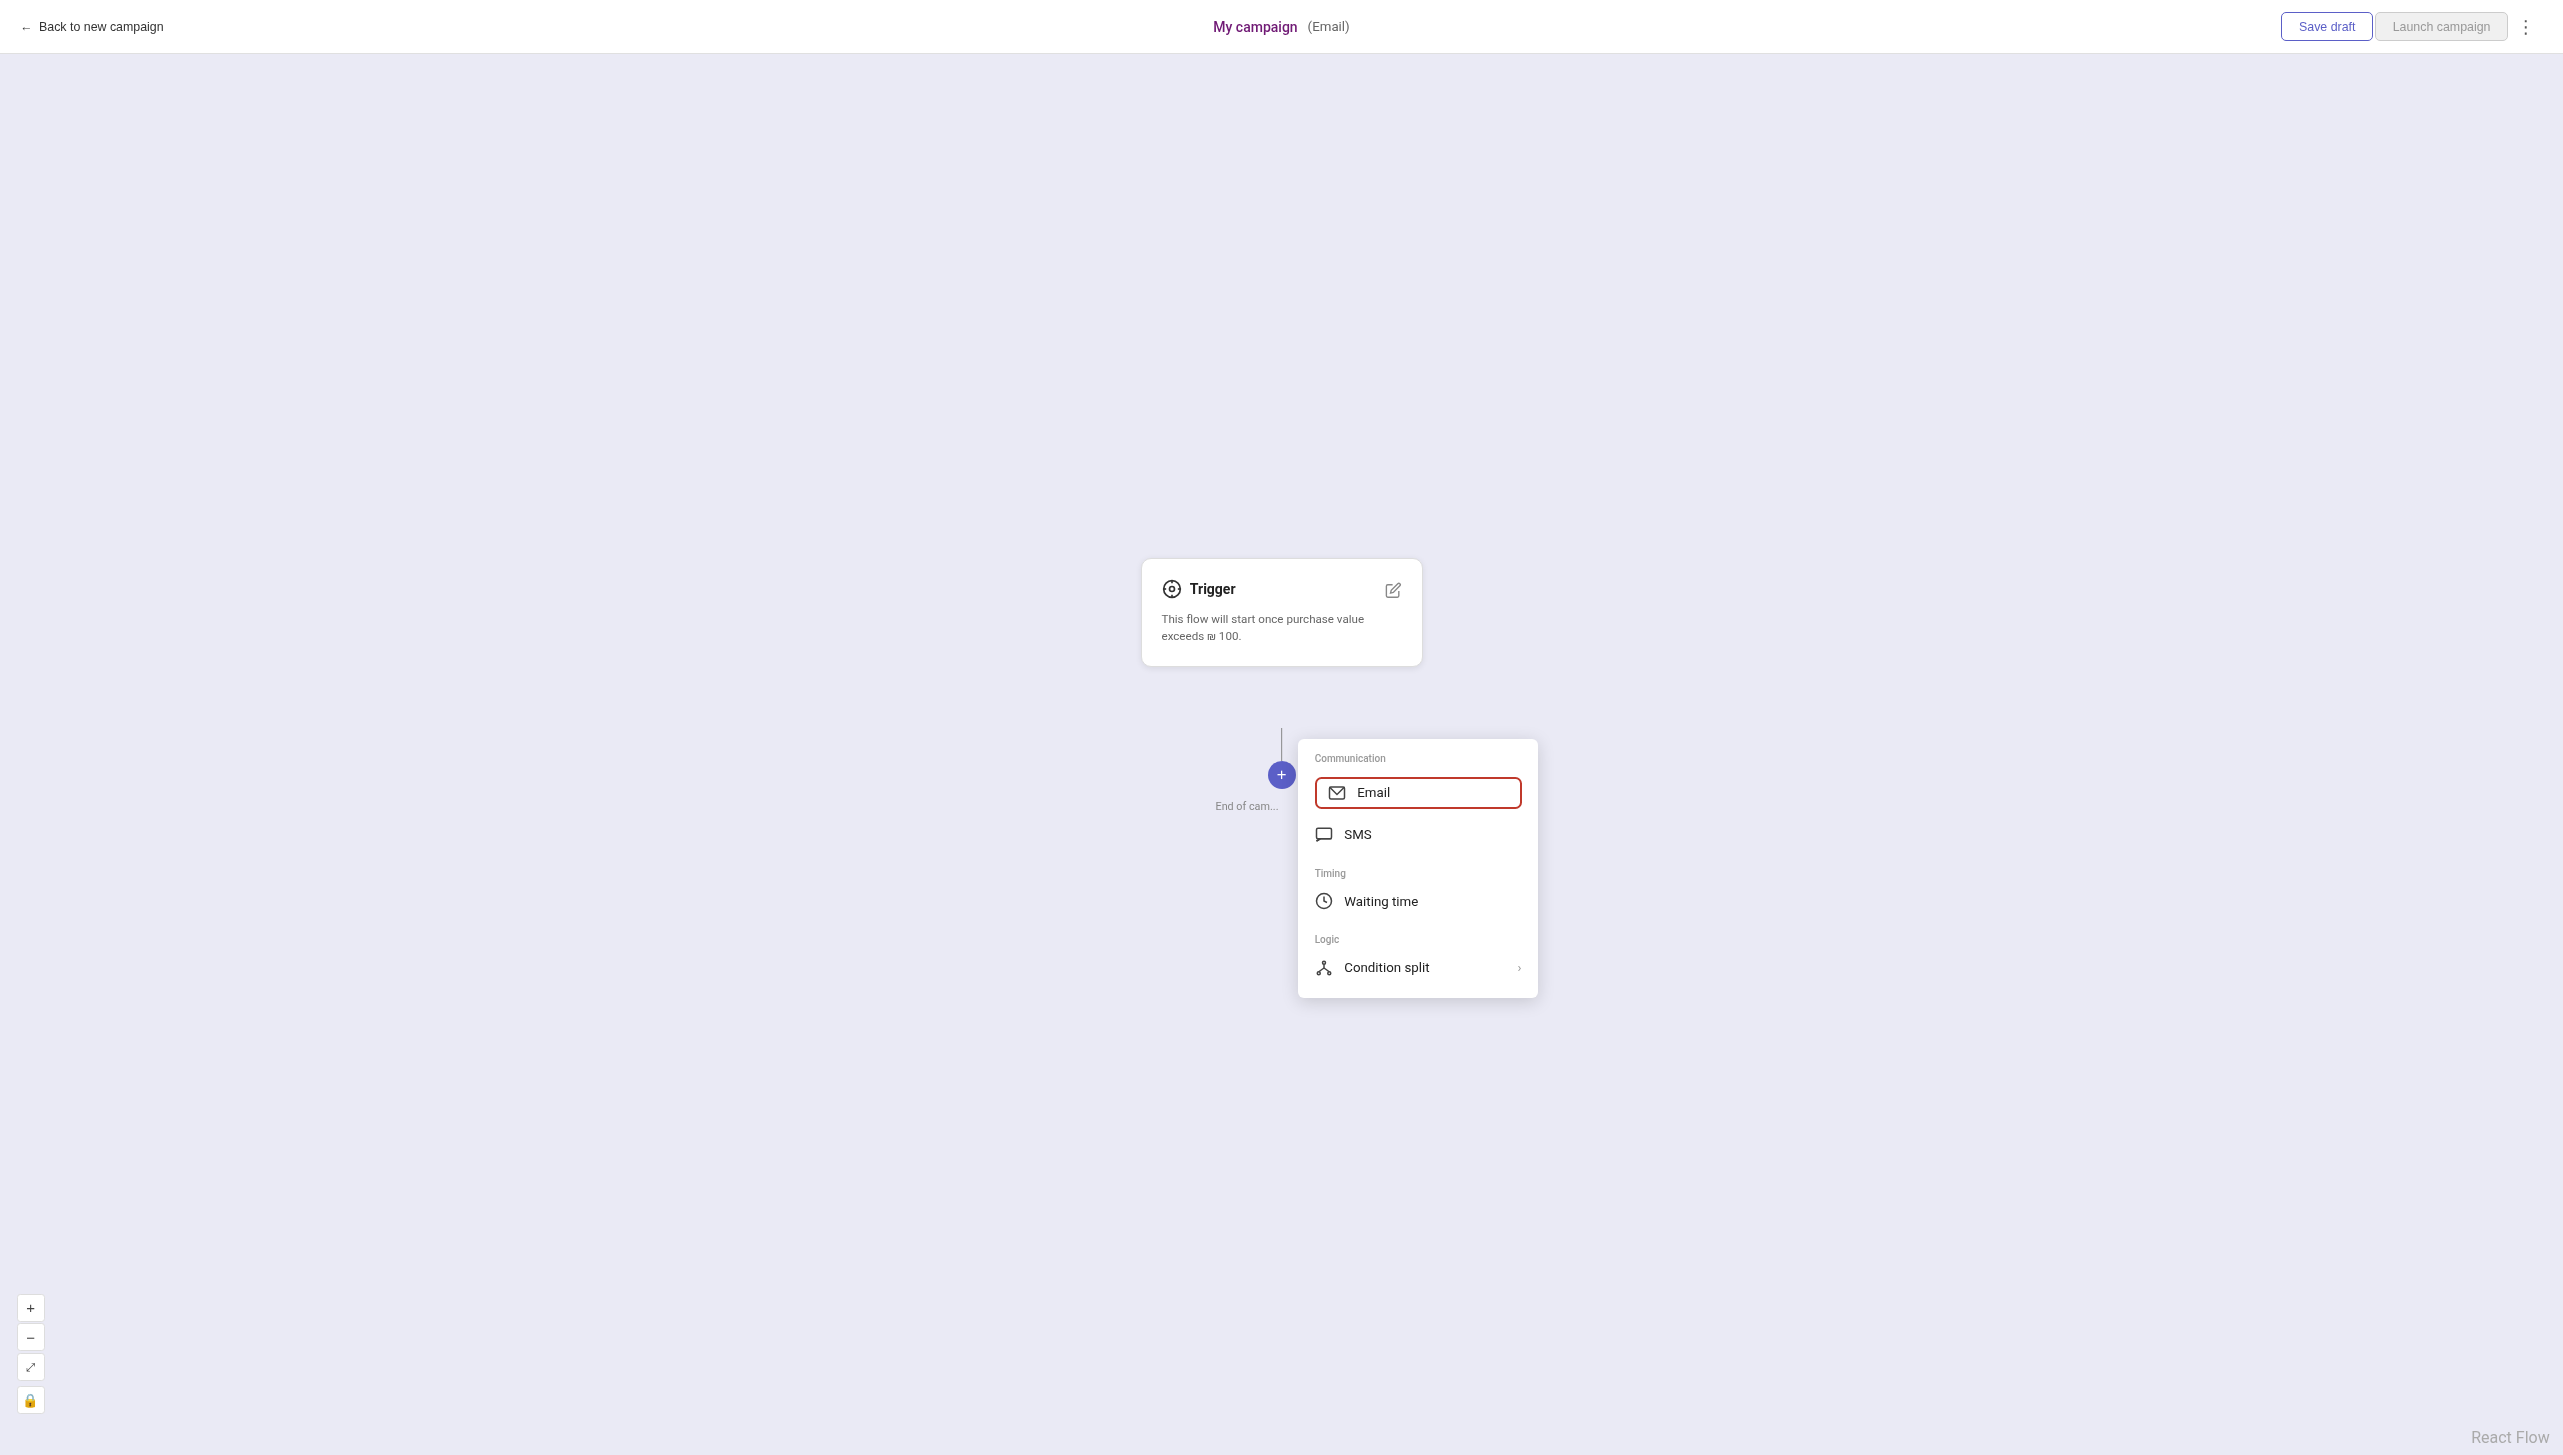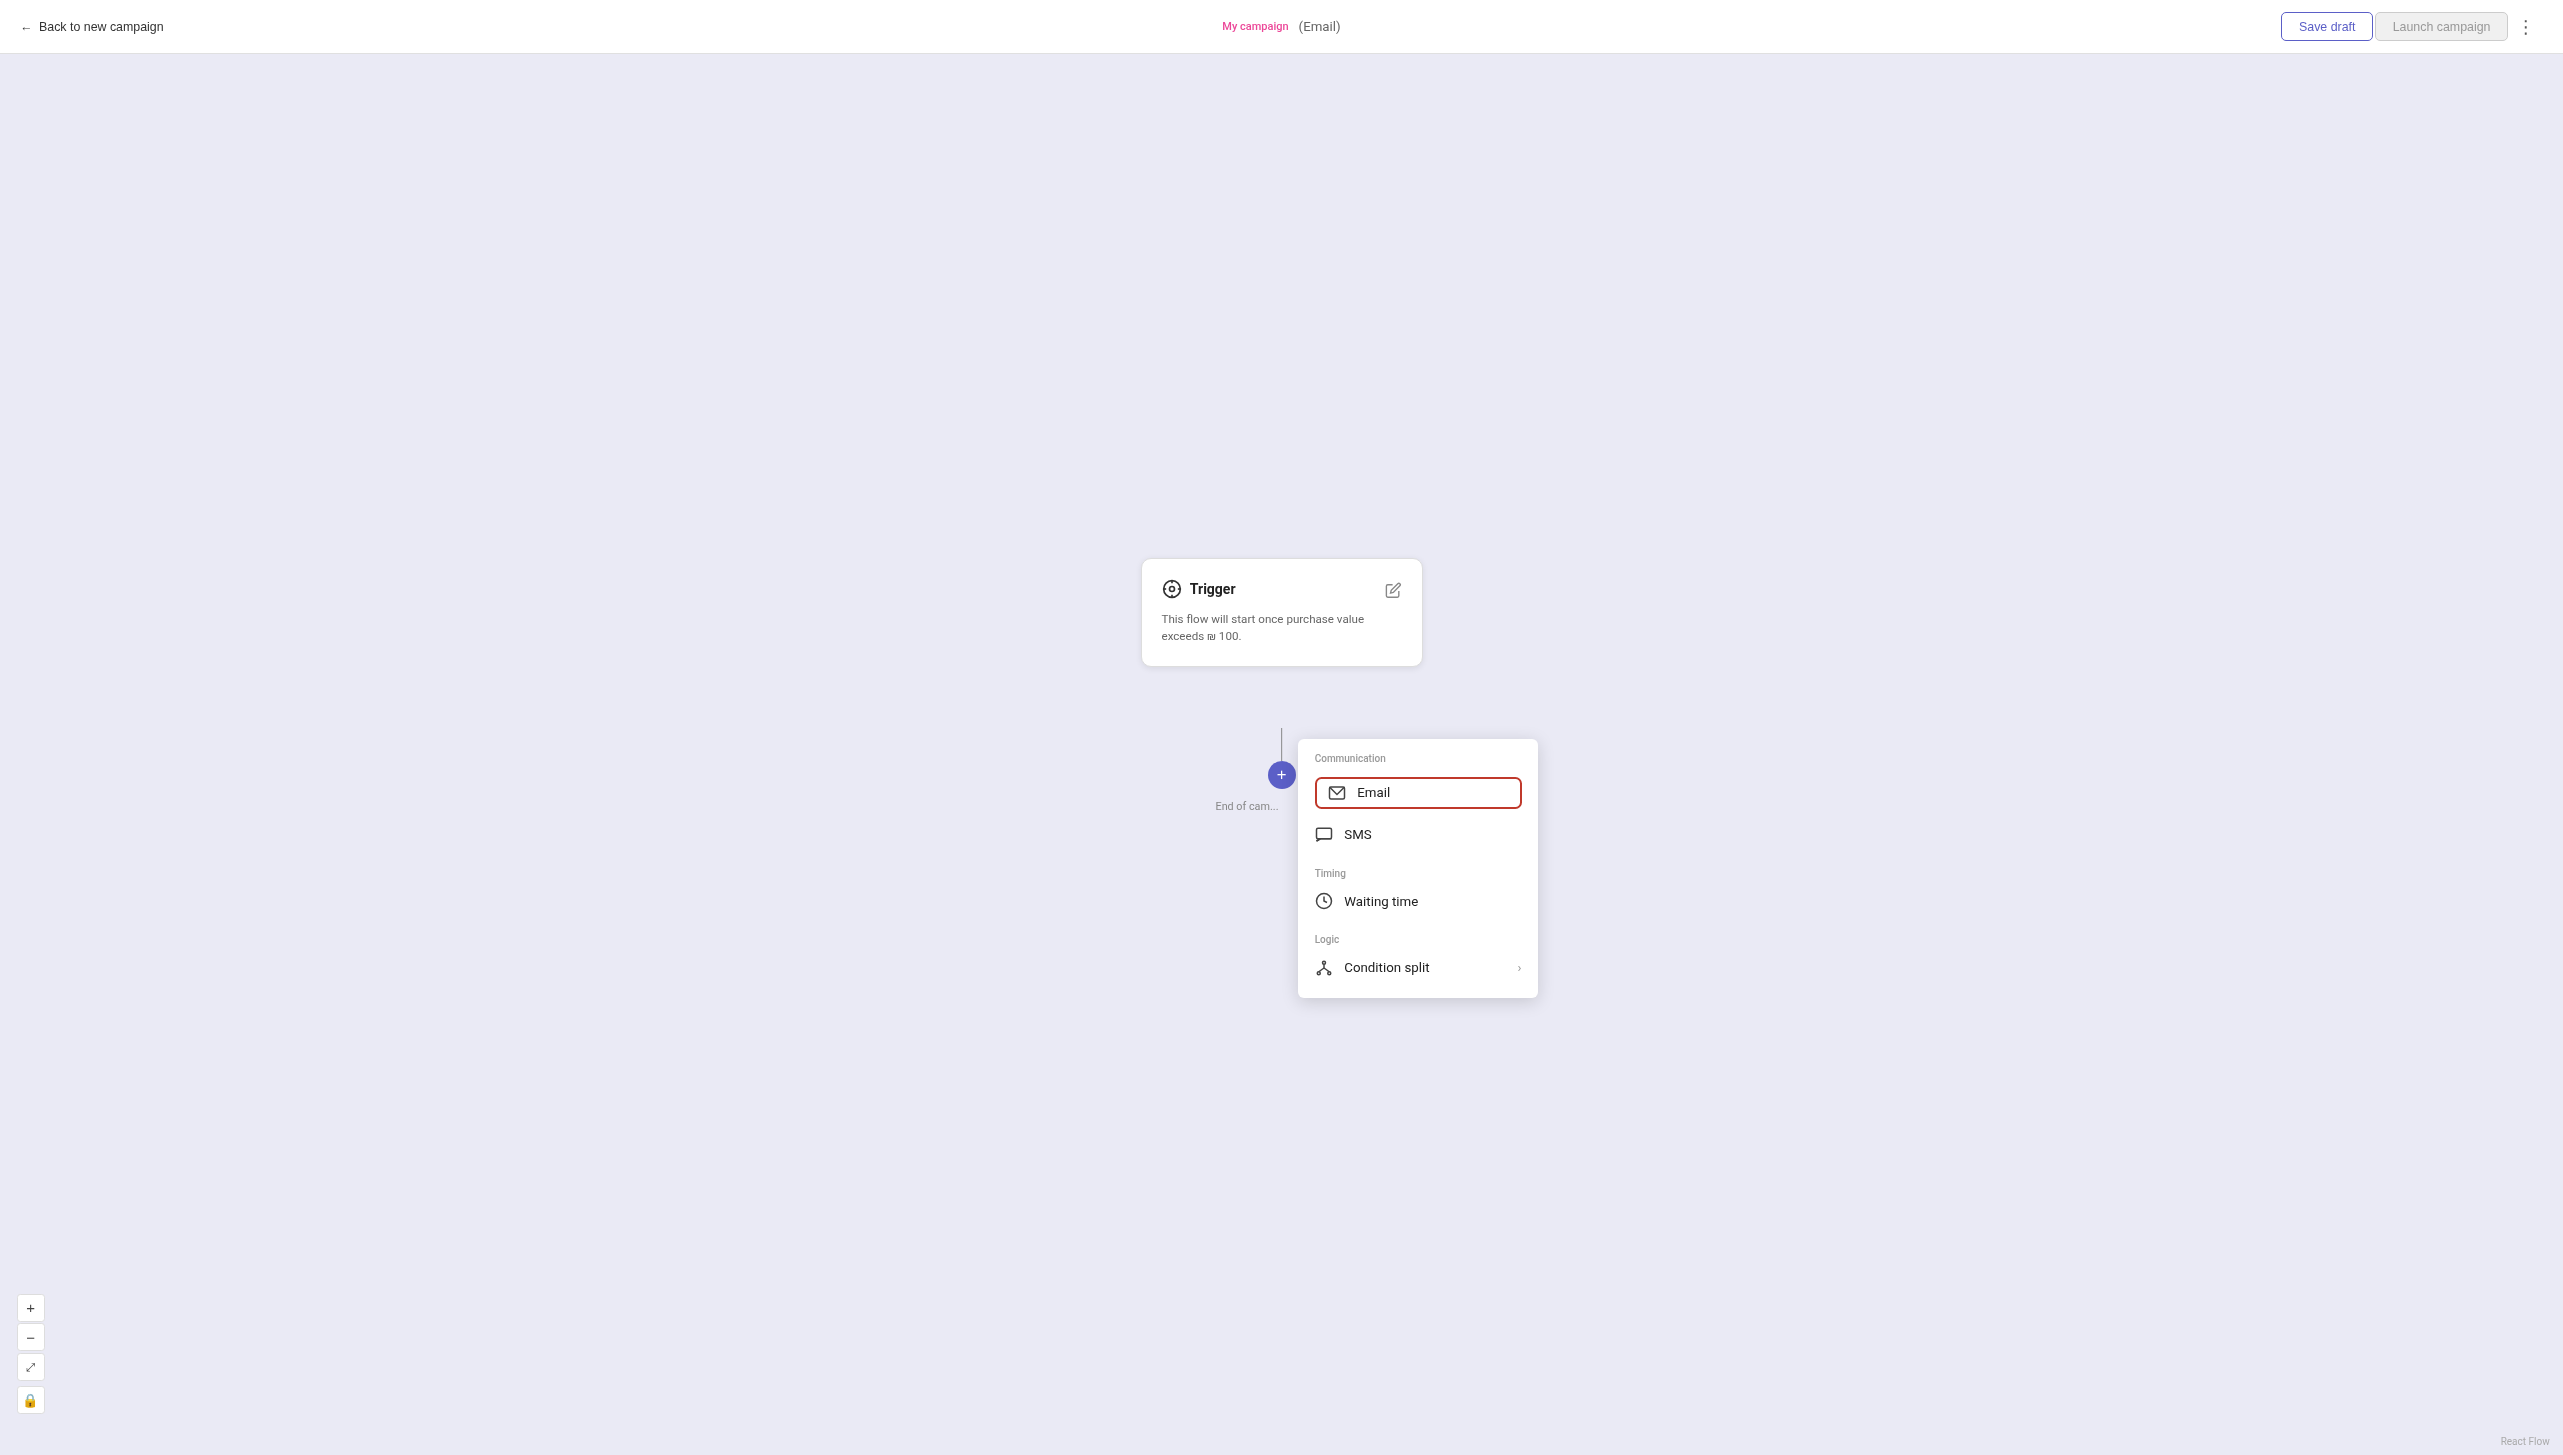--- a/index.html
+++ b/index.html
@@ -36,9 +36,9 @@
       gap: 10px;
     }
     .campaign-title {
-      font-size: 11px;
+      font-size: 14px;
       font-weight: 500;
-      color: #ec4899;
+      color: #701a75;
     }
     .draft-badge {
       font-size: 13.3px;

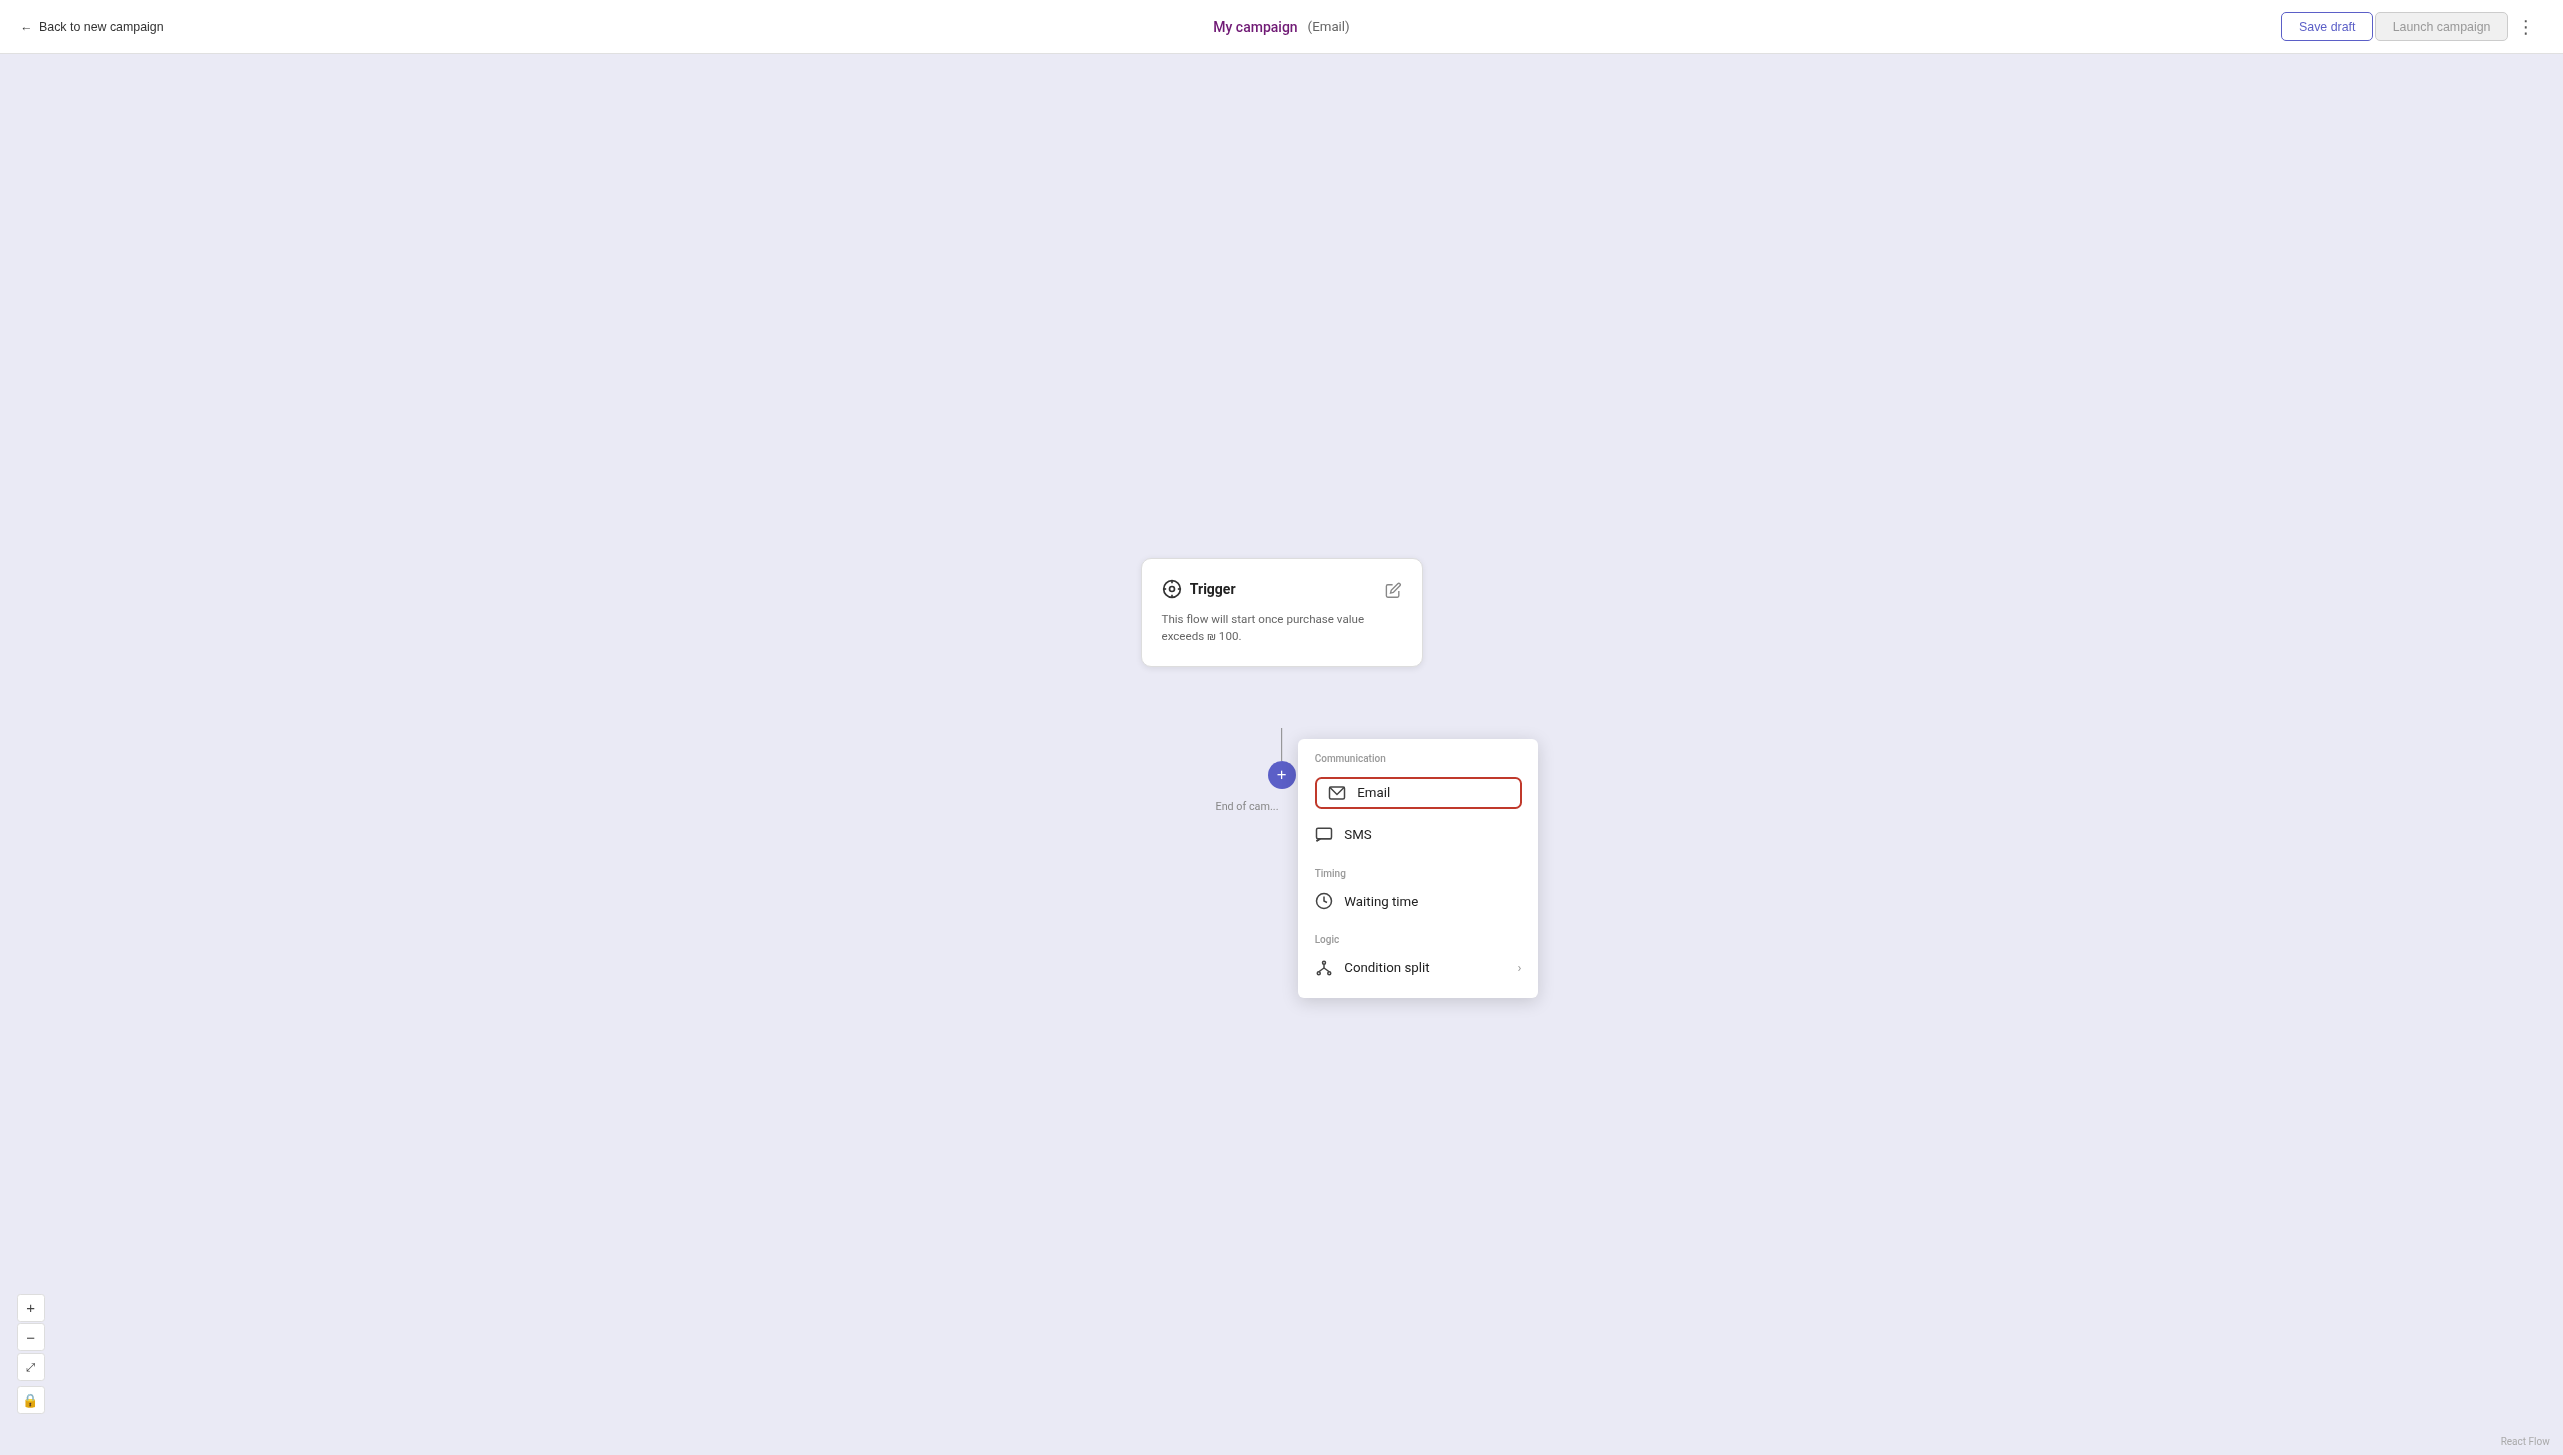--- a/index.html
+++ b/index.html
@@ -291,7 +291,7 @@
       position: absolute;
       bottom: 8.3px;
       right: 13.3px;
-      font-size: 10px;
+      font-size: 16px;
       color: #aaa;
       margin-top: 28px;
     }

